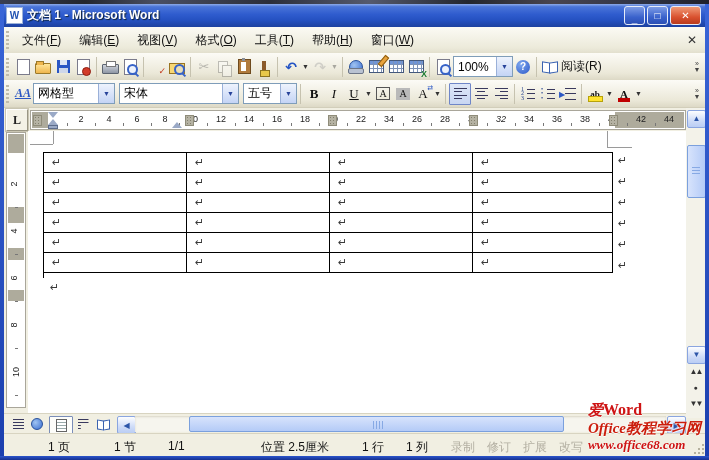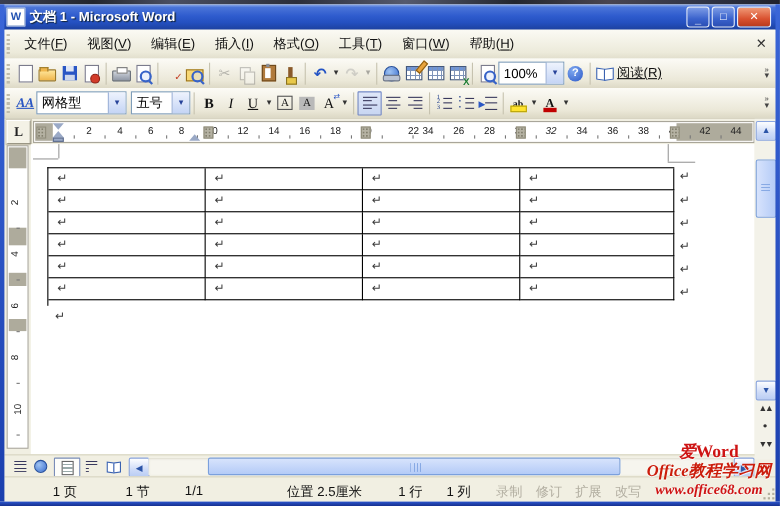--- a/index.html
+++ b/index.html
@@ -235,8 +235,8 @@
   <div class="abs" id="menubar">
     <div class="grip"></div>
     <span class="menu-item accel">文件(<u>F</u>)</span>
+    <span class="menu-item accel">编辑(<u>E</u>)</span>
     <span class="menu-item accel">视图(<u>V</u>)</span>
-    <span class="menu-item accel">编辑(<u>E</u>)</span>
     <span class="menu-item accel">插入(<u>I</u>)</span>
     <span class="menu-item accel">格式(<u>O</u>)</span>
     <span class="menu-item accel">工具(<u>T</u>)</span>

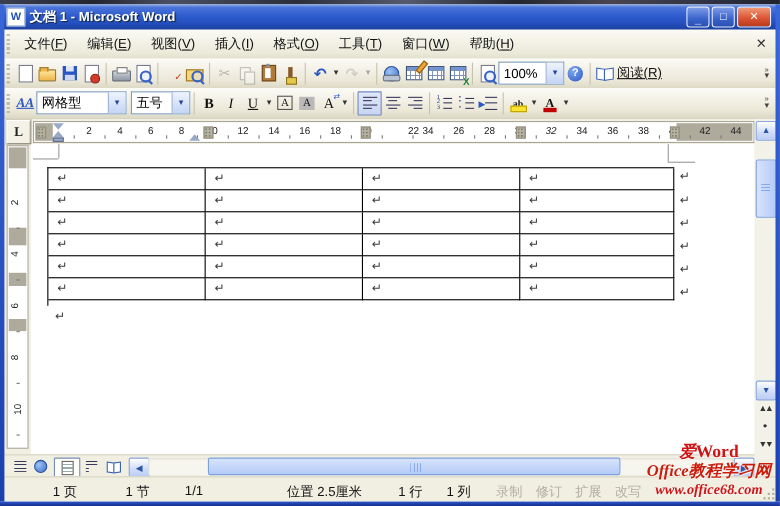--- a/index.html
+++ b/index.html
@@ -237,7 +237,6 @@
     <span class="menu-item accel">文件(<u>F</u>)</span>
     <span class="menu-item accel">编辑(<u>E</u>)</span>
     <span class="menu-item accel">视图(<u>V</u>)</span>
-    <span class="menu-item accel">插入(<u>I</u>)</span>
     <span class="menu-item accel">格式(<u>O</u>)</span>
     <span class="menu-item accel">工具(<u>T</u>)</span>
     <span class="menu-item accel">窗口(<u>W</u>)</span>

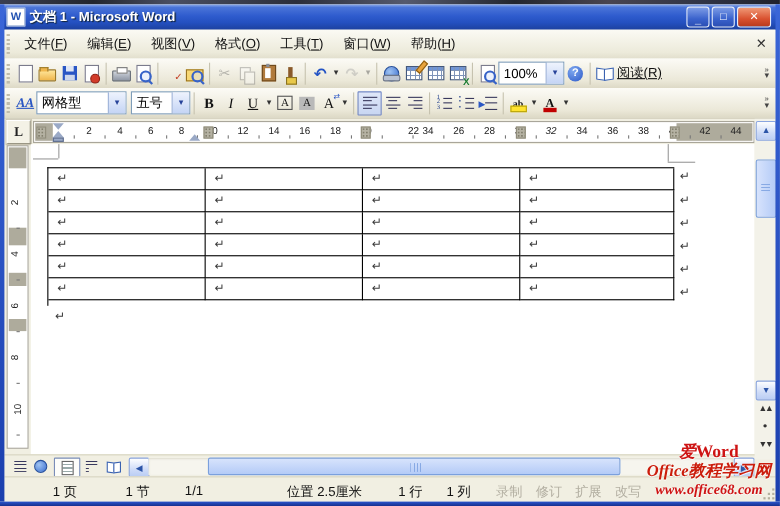--- a/index.html
+++ b/index.html
@@ -239,8 +239,8 @@
     <span class="menu-item accel">视图(<u>V</u>)</span>
     <span class="menu-item accel">格式(<u>O</u>)</span>
     <span class="menu-item accel">工具(<u>T</u>)</span>
+    <span class="menu-item accel">帮助(<u>H</u>)</span>
     <span class="menu-item accel">窗口(<u>W</u>)</span>
-    <span class="menu-item accel">帮助(<u>H</u>)</span>
     <span id="menubar-close">✕</span>
   </div>
 

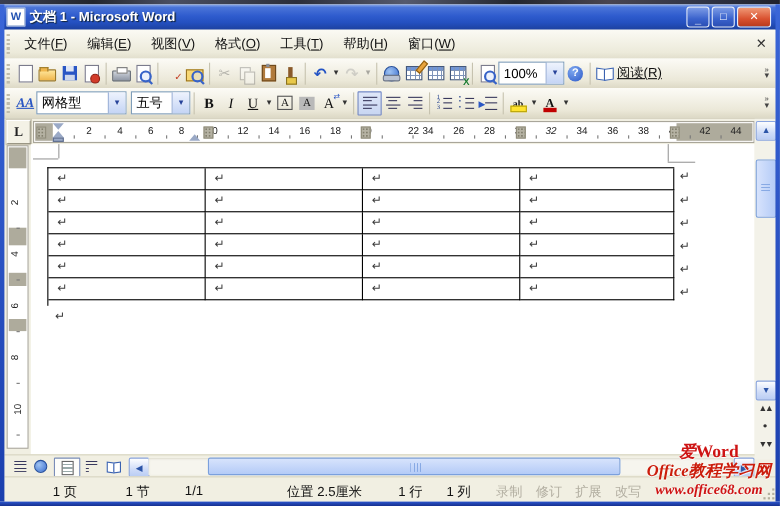--- a/index.html
+++ b/index.html
@@ -87,7 +87,7 @@
   .read-book:before,.read-book:after{content:"";position:absolute;top:0;width:7px;height:9px;background:#fff;border:1px solid #3a62b0;}
   .read-book:before{left:0;transform:skewY(8deg);}
   .read-book:after{right:0;transform:skewY(-8deg);}
-  .tb-label{font-size:12px;color:#111;white-space:nowrap;text-decoration:underline;}
+  .tb-label{font-size:12px;color:#111;white-space:nowrap;}
   .combo{height:19px;background:#fff;border:1px solid #7f9db9;display:flex;align-items:center;flex:none;}
   .combo .val{font-size:12px;padding:0 4px;flex:1;white-space:nowrap;overflow:hidden;}
   .combo .drop{width:15px;height:100%;border-left:1px solid #9ab0d8;

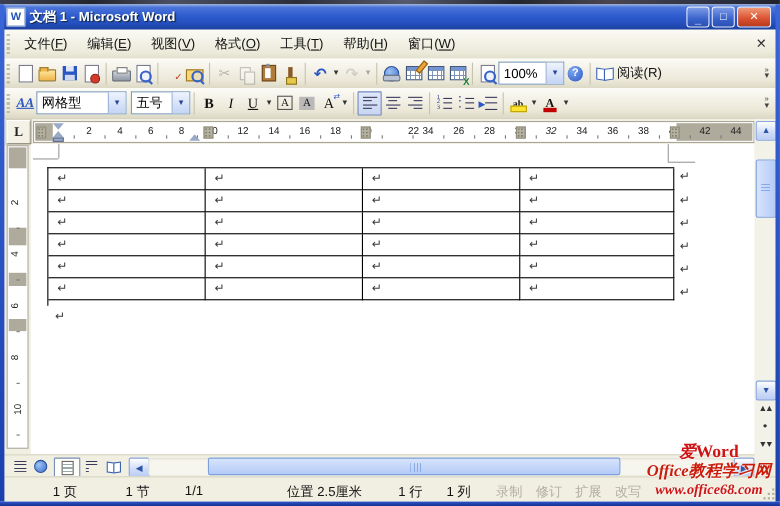--- a/index.html
+++ b/index.html
@@ -351,6 +351,10 @@
       <span class="val">网格型</span>
       <span class="drop">▼</span>
     </div>
+    <div class="combo" style="width:118px;margin-left:4px;">
+      <span class="val">宋体</span>
+      <span class="drop">▼</span>
+    </div>
     <div class="combo" style="width:52px;margin-left:4px;">
       <span class="val">五号</span>
       <span class="drop">▼</span>

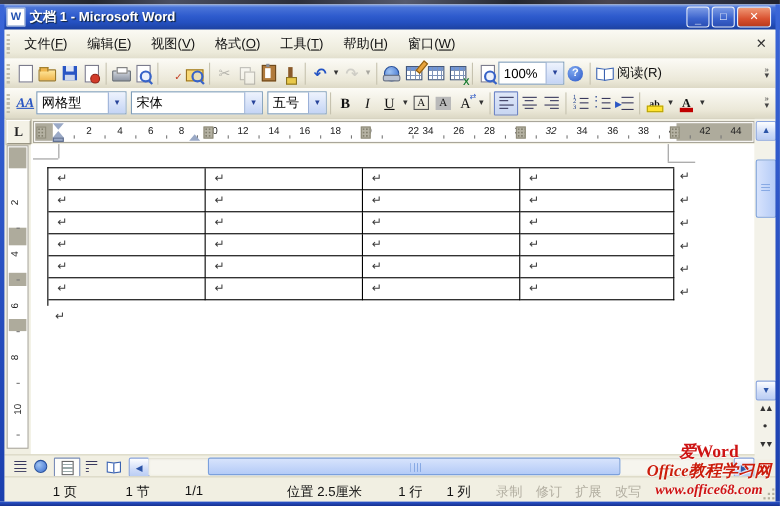--- a/index.html
+++ b/index.html
@@ -503,7 +503,7 @@
         <span class="rnum" style="left: 246px;">16</span>
         <span class="rnum" style="left: 274px;">18</span>
         <span class="rnum" style="left: 302px;">20</span>
-        <span class="rnum" style="left: 345px;">22</span>
+        <span class="rnum" style="left: 330px;">22</span>
         <span class="rnum" style="left: 358px;">34</span>
         <span class="rnum" style="left: 386px;">26</span>
         <span class="rnum" style="left: 414px;">28</span>

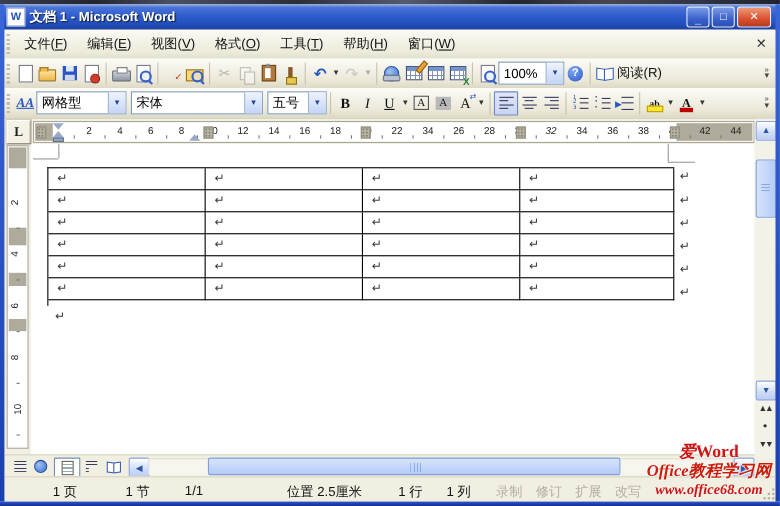--- a/index.html
+++ b/index.html
@@ -201,7 +201,7 @@
   .st-gray{color:#b3afa2;}
 
   
-  #watermark{right:8px;top:401px;z-index:60;text-align:center;pointer-events:none;
+  #watermark{right:8px;top:401px;z-index:60;text-align:left;pointer-events:none;
     font-family:"Liberation Serif",serif;
     text-shadow:0 1px 0 rgba(255,255,255,.8),0 0 2px rgba(255,255,255,.6);}
   #wm1{font-size:16px;color:#ce1414;font-weight:bold;}

